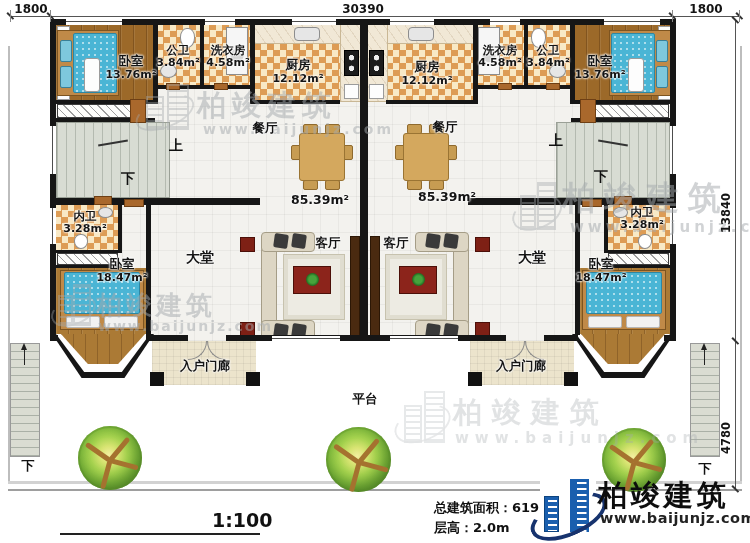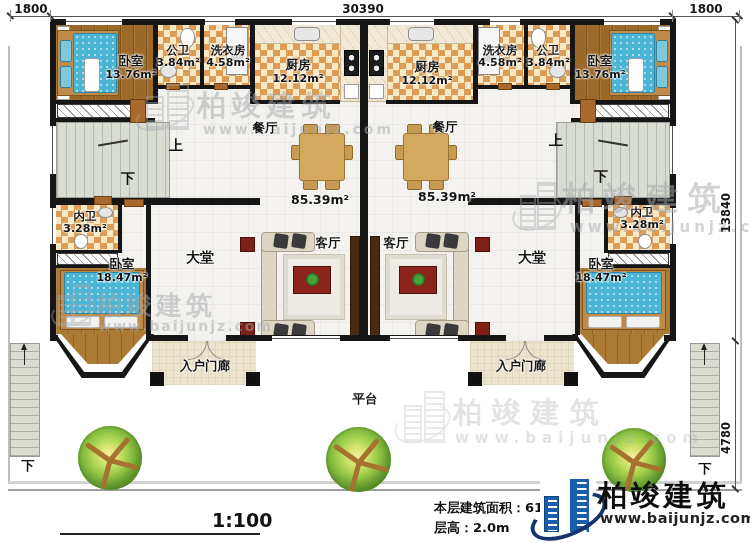--- a/index.html
+++ b/index.html
@@ -403,7 +403,7 @@
 
   <div class="abs" style="left:60px;top:533px;width:200px;height:2px;background:#222"></div>
   <div class="tb-scale" style="left:212px;top:509px">1:100</div>
-  <div class="tb-stat" style="left:434px;top:499px"><span>本层建筑面积：</span><span>619.63m²</span></div>
+  <div class="tb-stat" style="left:434px;top:499px"><span>总建筑面积：</span><span>619.63m²</span></div>
   <div class="tb-stat" style="left:434px;top:519px"><span>层高：</span><span>2.0m</span></div>
 
   <div class="logoicon" style="left:540px;top:473px;width:56px;height:64px;background:#fff">

